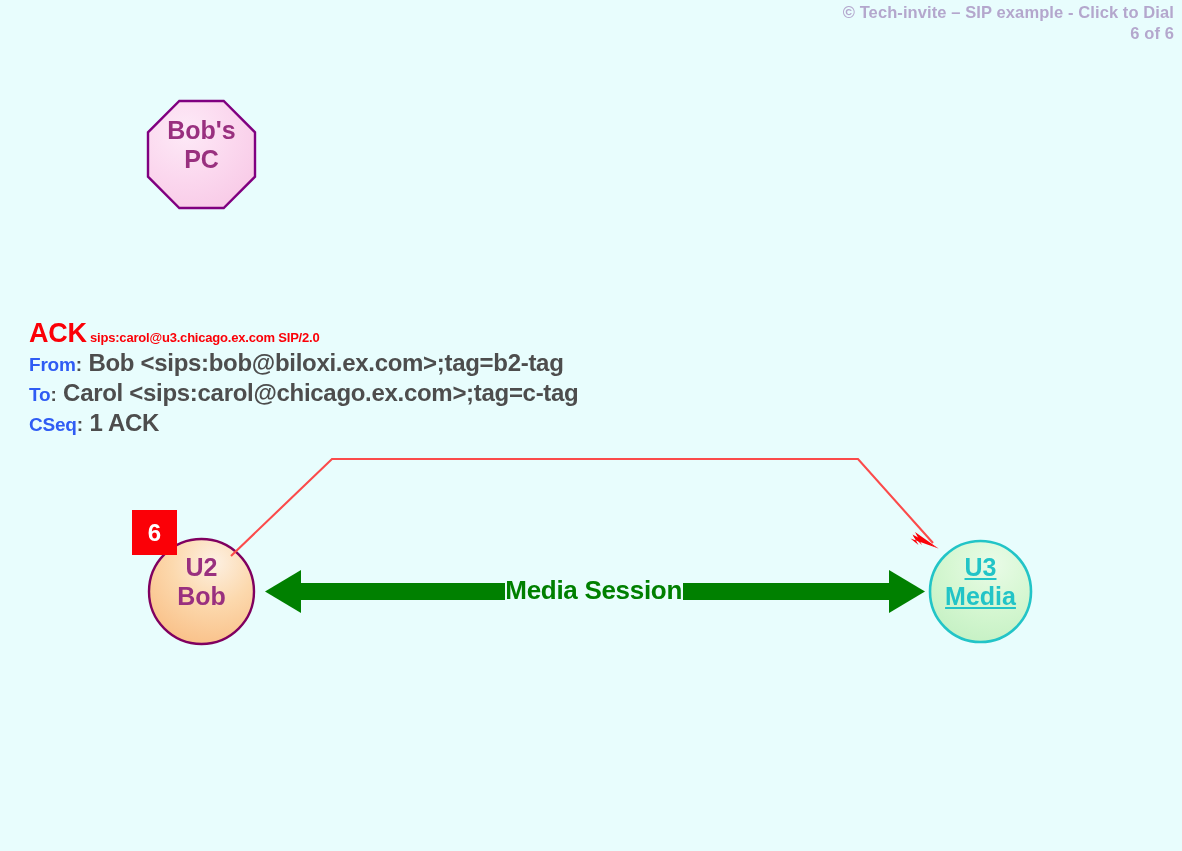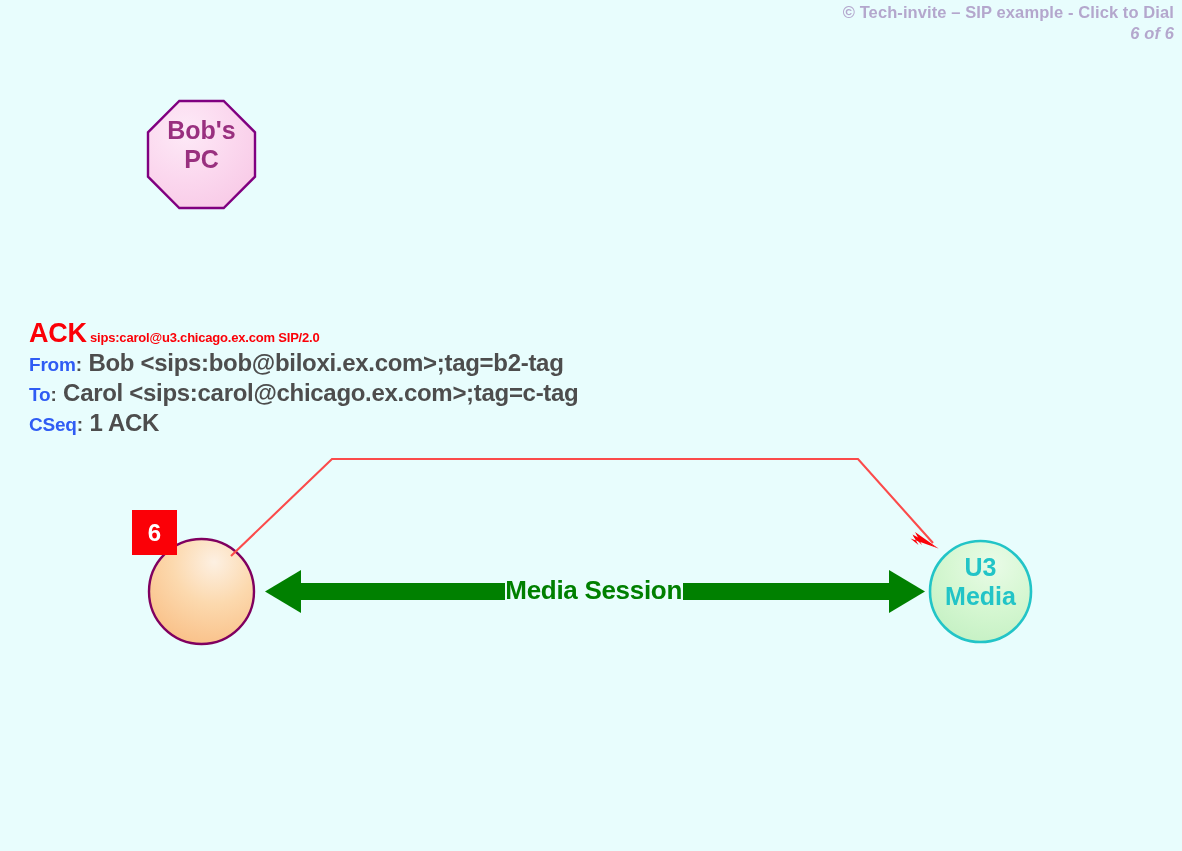--- a/index.html
+++ b/index.html
@@ -33,7 +33,7 @@
     white-space: nowrap;
   }
   #hdr-title { top: 3px; }
-  #hdr-page  { top: 24px; font-style: italic; }
+  #hdr-page  { top: 24px; }
 
   
   #sip-block {

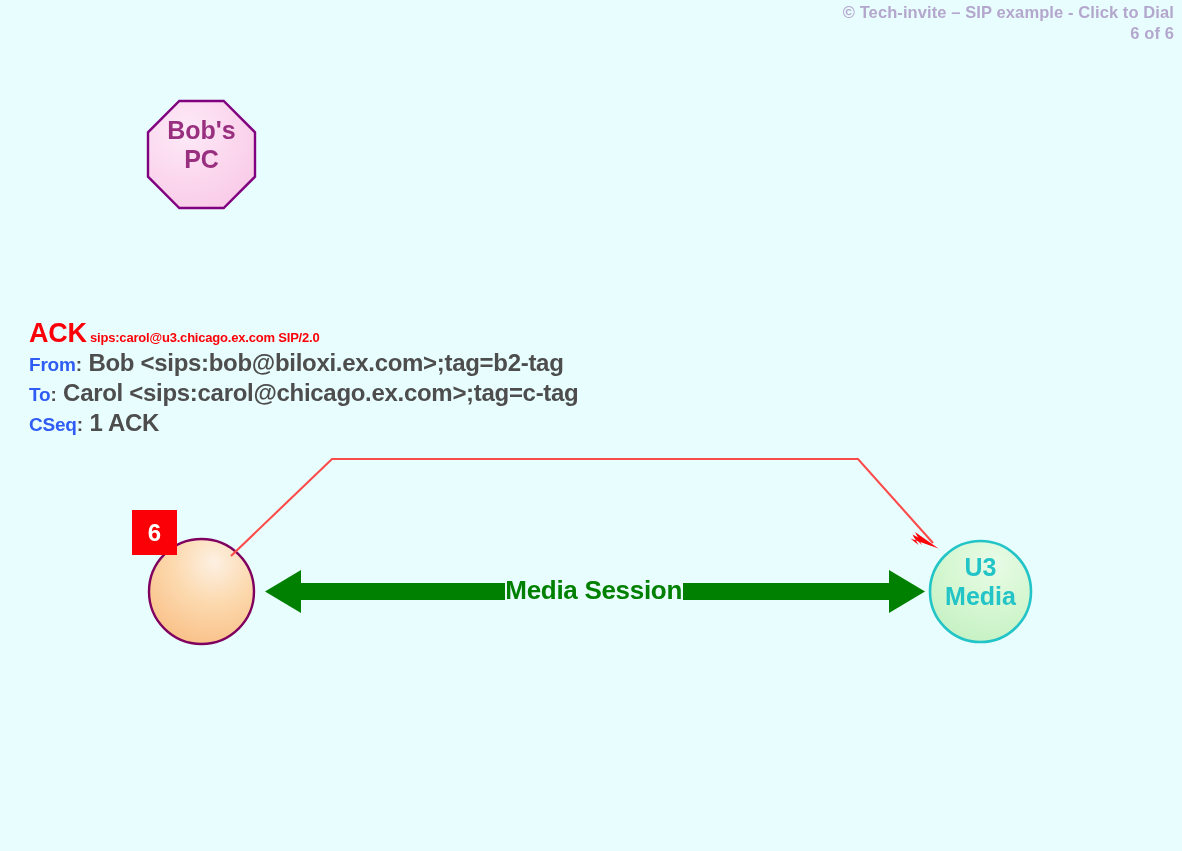--- a/index.html
+++ b/index.html
@@ -188,6 +188,10 @@
     <div>PC</div>
   </div>
 
+  <div class="node-label" id="u2-label">
+    <div>U2</div>
+    <div>Bob</div>
+  </div>
 
   <div class="node-label" id="u3-label">
     <div>U3</div>

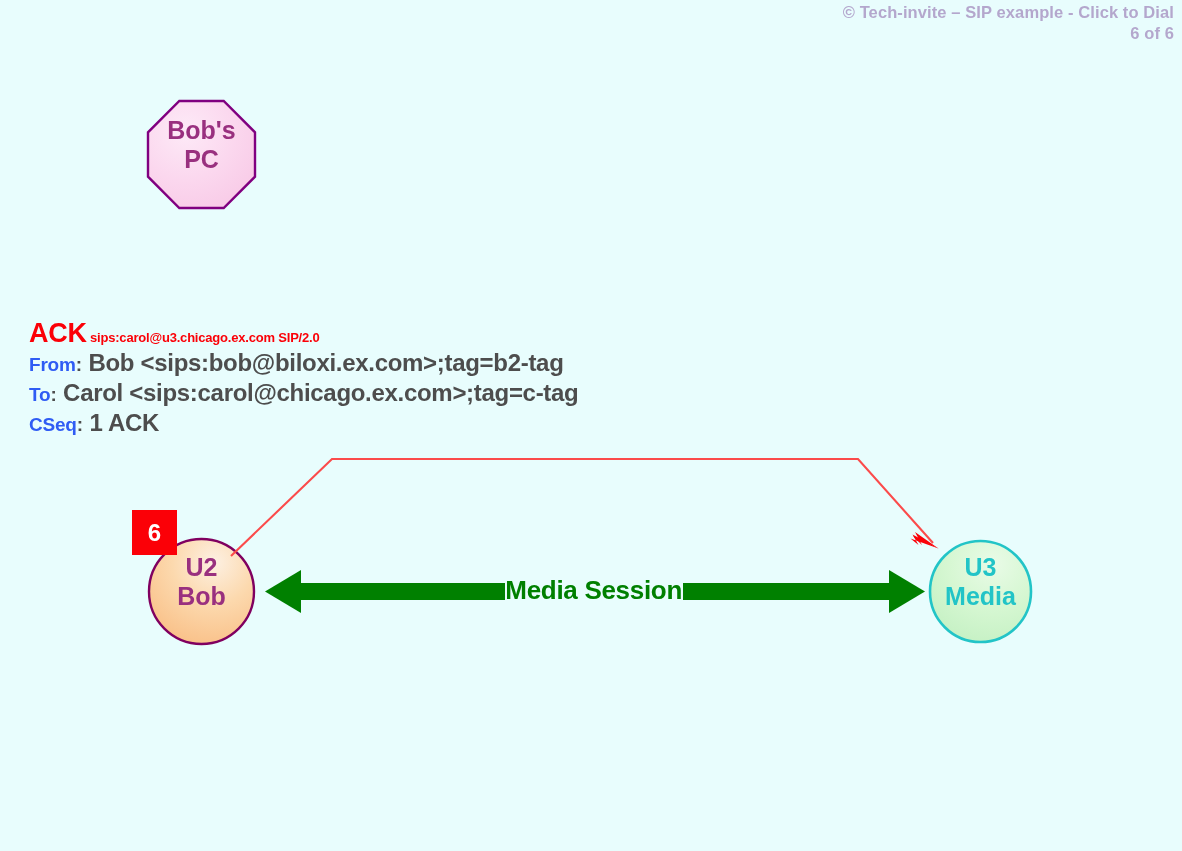--- a/index.html
+++ b/index.html
@@ -100,6 +100,7 @@
     left: 929px; top: 553px; width: 103px;
     color: #22c4c7;
     font-size: 25px;
+    text-decoration: underline;
   }
 
   

